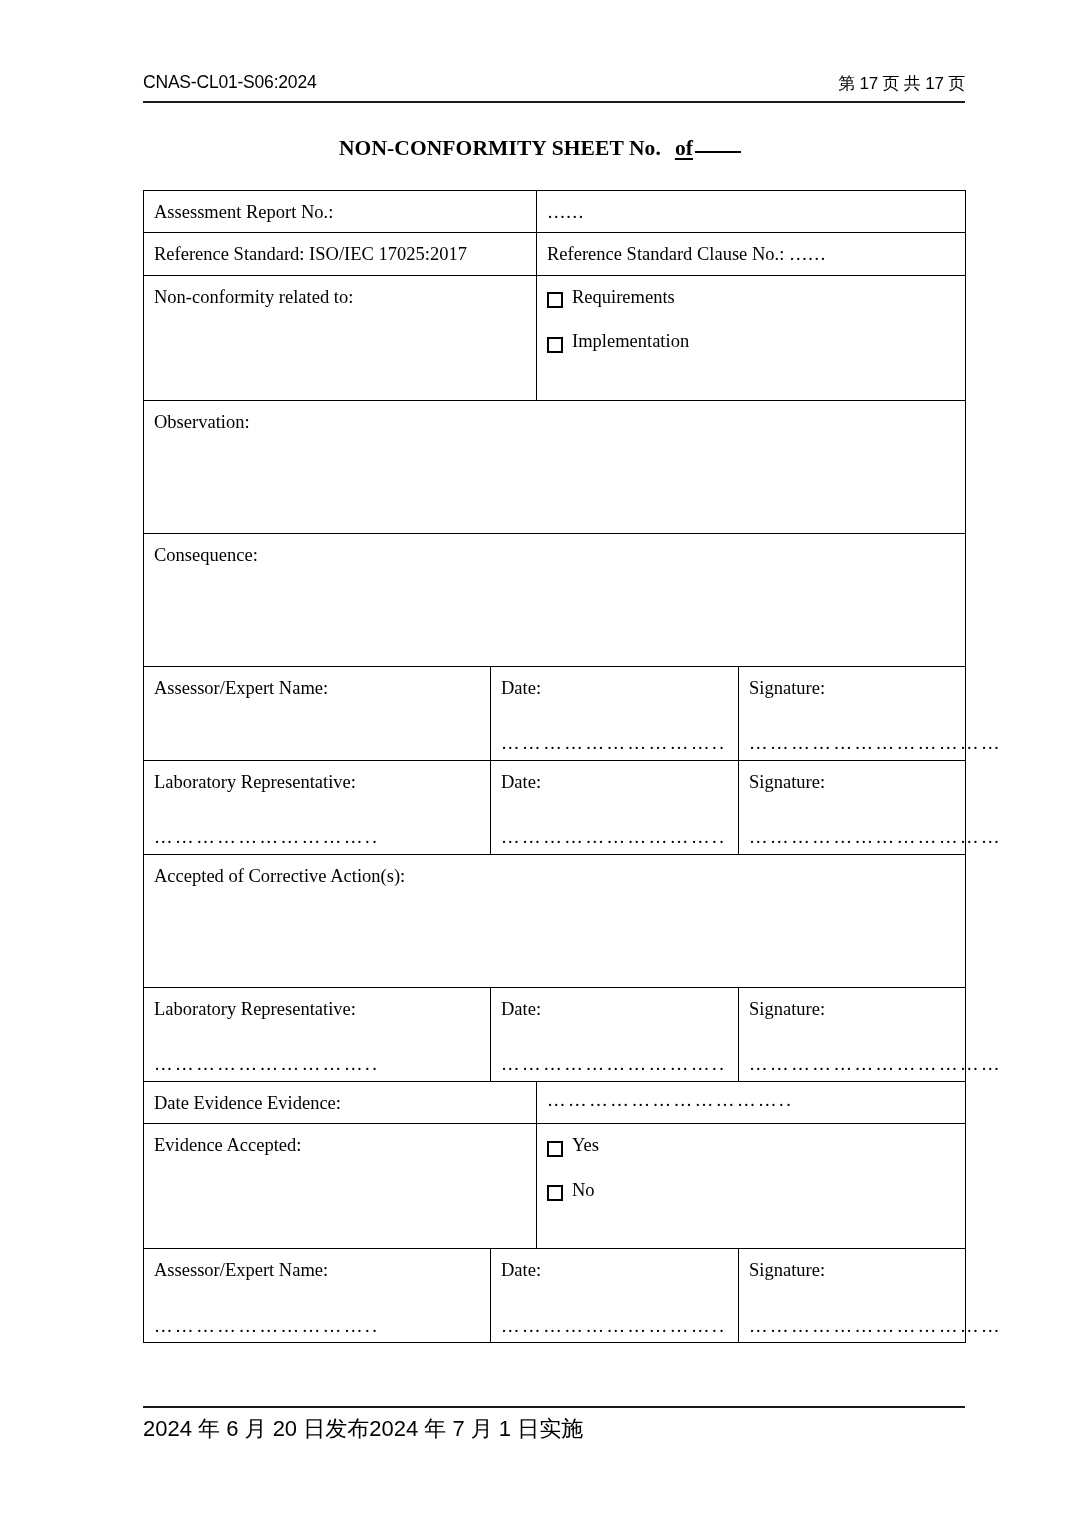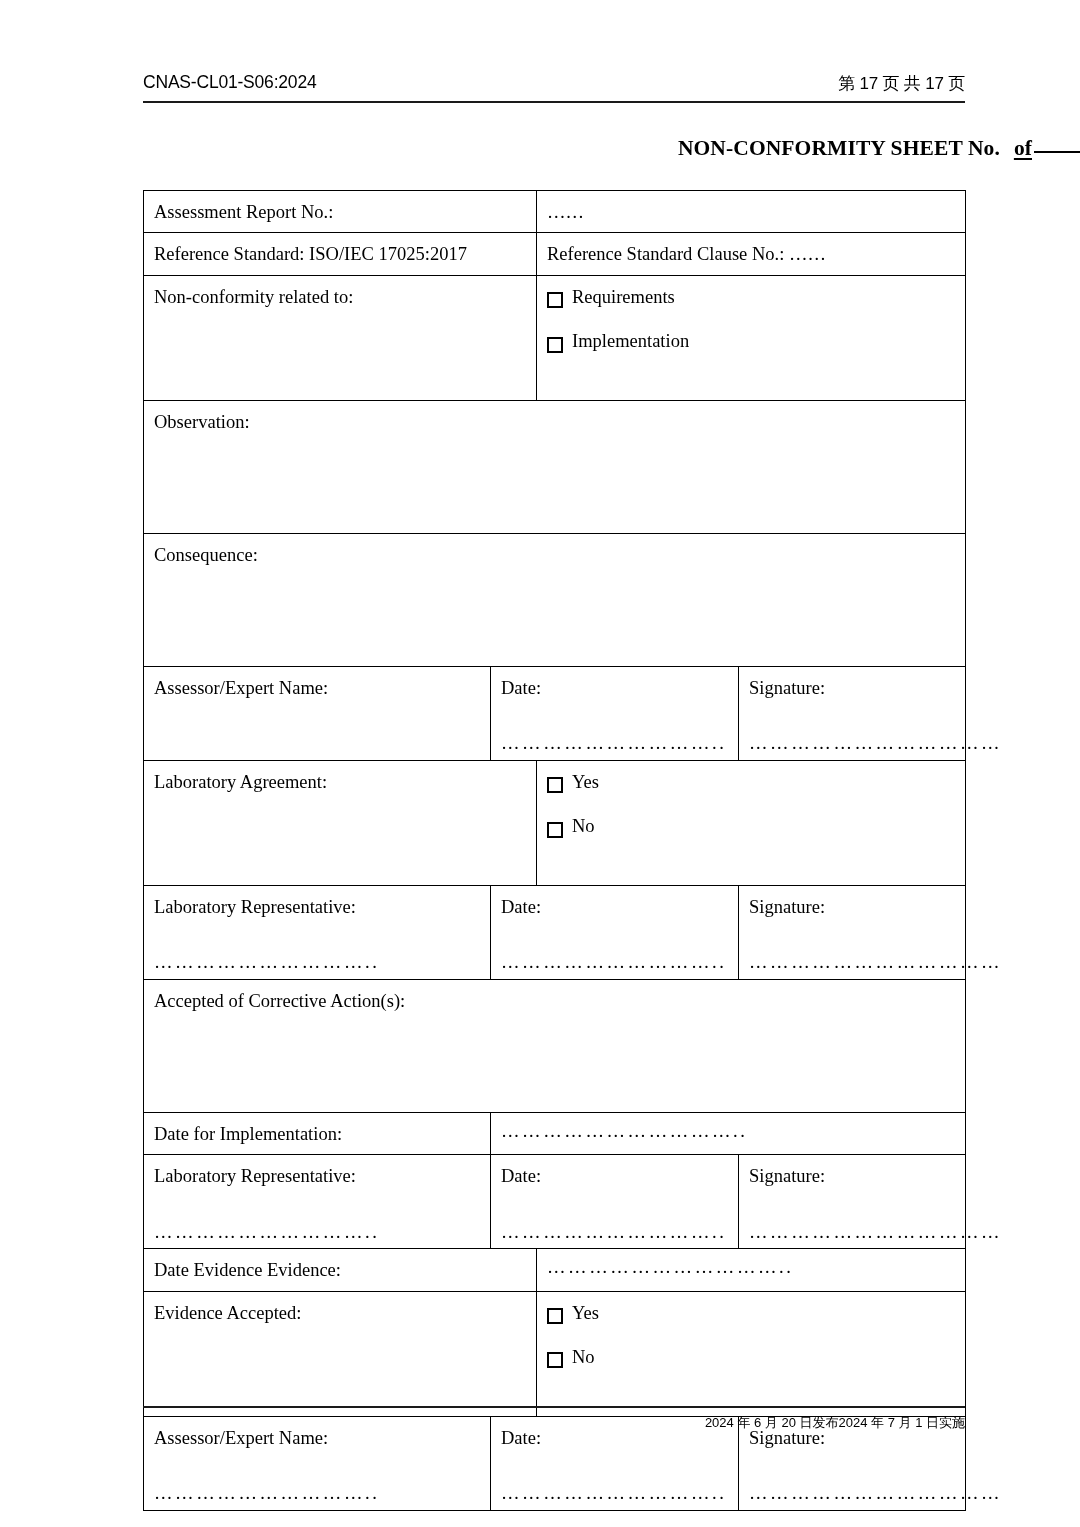--- a/index.html
+++ b/index.html
@@ -48,7 +48,7 @@
     left: 0;
     top: 136px;
     width: 1080px;
-    text-align: right;
+    text-align: center;
     font-size: 21.5px;
     font-weight: bold;
     letter-spacing: 0.1px;

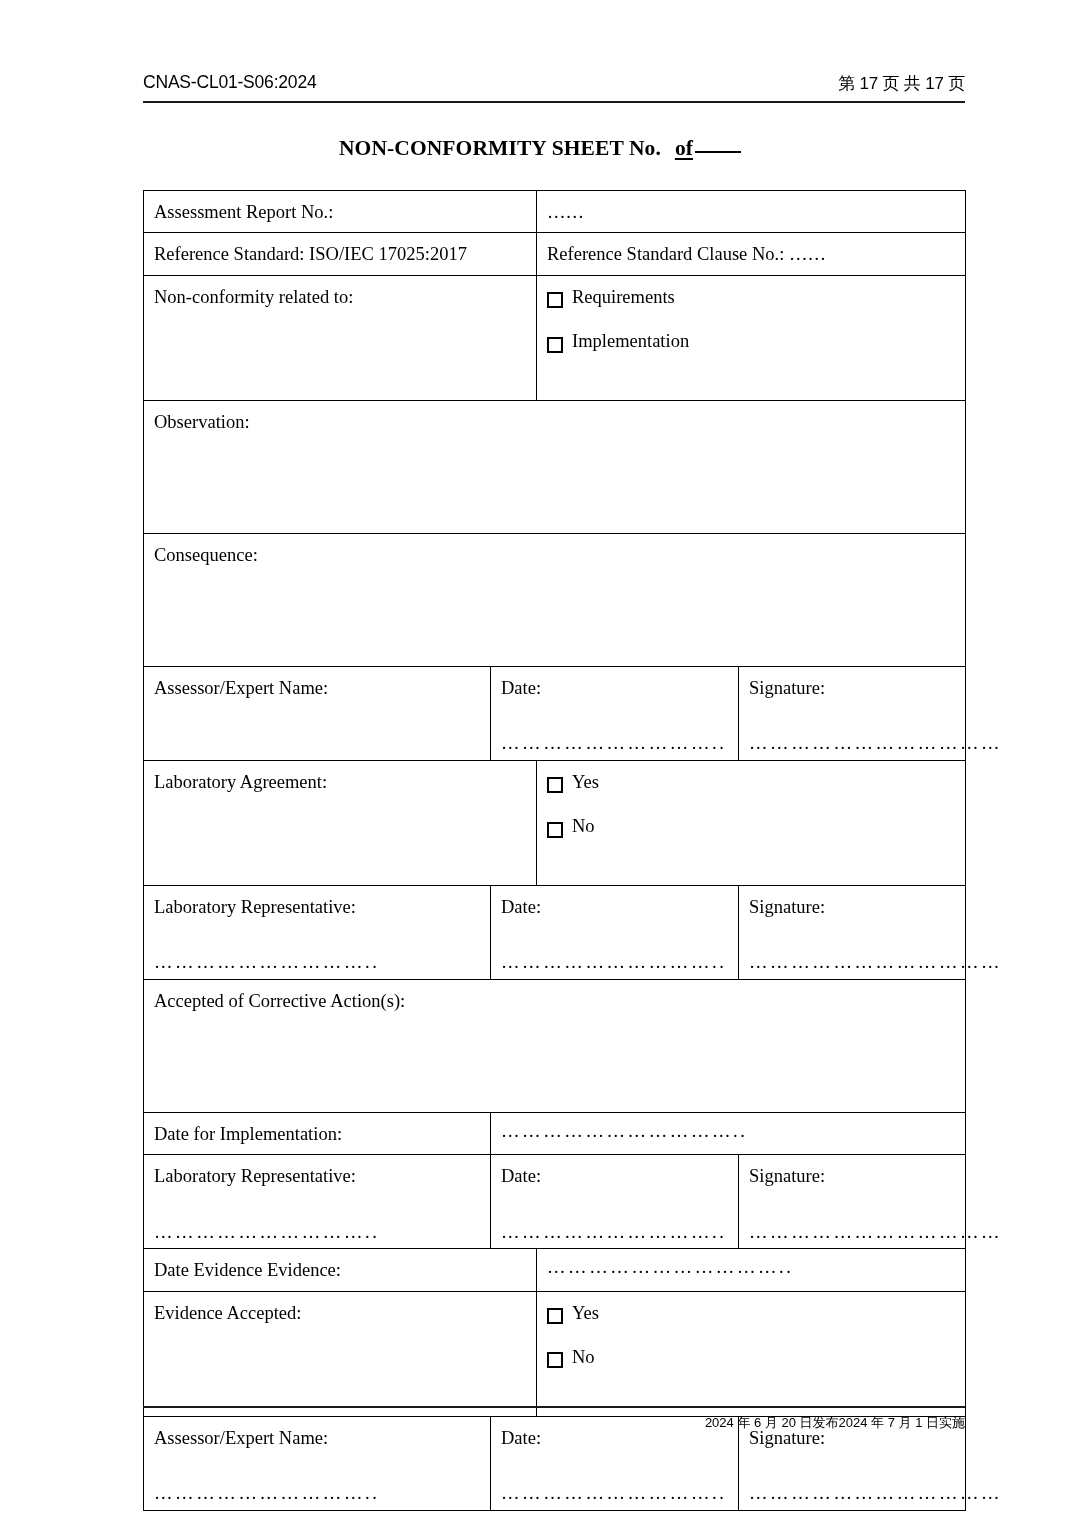--- a/index.html
+++ b/index.html
@@ -220,19 +220,6 @@
       </td>
     </tr>
 
-    <tr>
-      <td colspan="3" class="cell-label h-tall">Laboratory Agreement:</td>
-      <td colspan="3">
-        <div class="opt-row">
-          <span class="checkbox-glyph"></span>
-          <span>Yes</span>
-        </div>
-        <div class="opt-row">
-          <span class="checkbox-glyph"></span>
-          <span>No</span>
-        </div>
-      </td>
-    </tr>
 
     <tr>
       <td colspan="2" class="cell-rel h-sig">

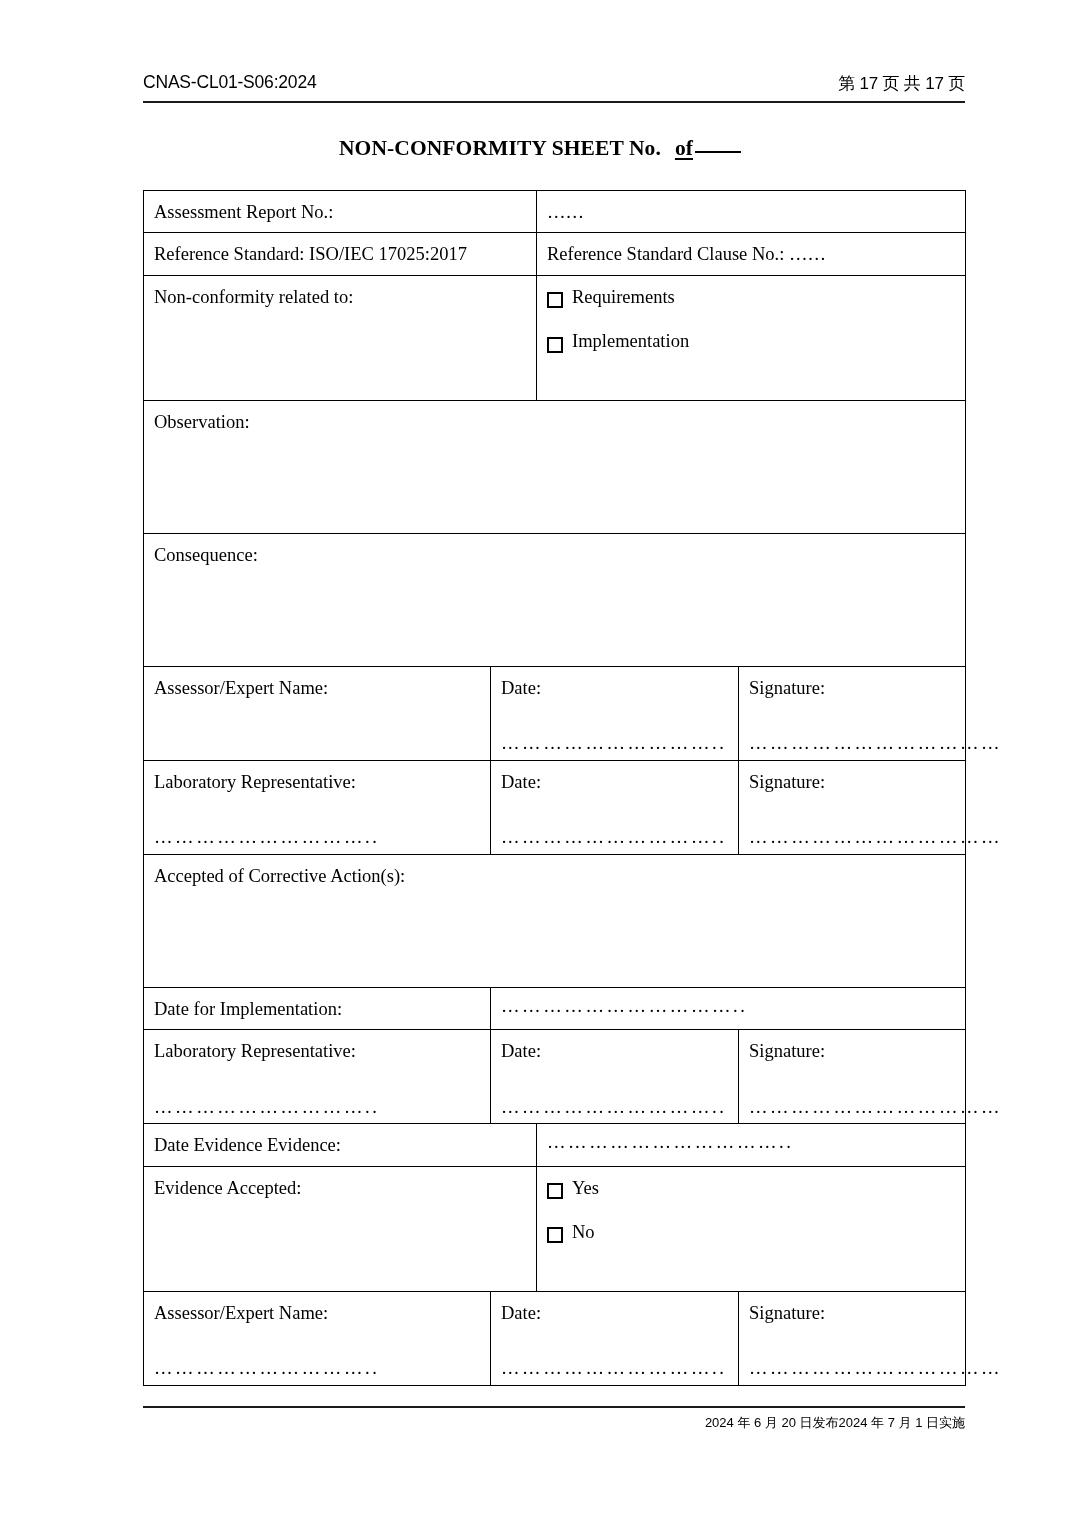--- a/index.html
+++ b/index.html
@@ -242,12 +242,6 @@
       </td>
     </tr>
 
-    <tr>
-      <td colspan="2" class="cell-label">Date for Implementation:</td>
-      <td colspan="4">
-        <span class="dots">……………………………..</span>
-      </td>
-    </tr>
 
     <tr>
       <td colspan="2" class="cell-rel h-sig">

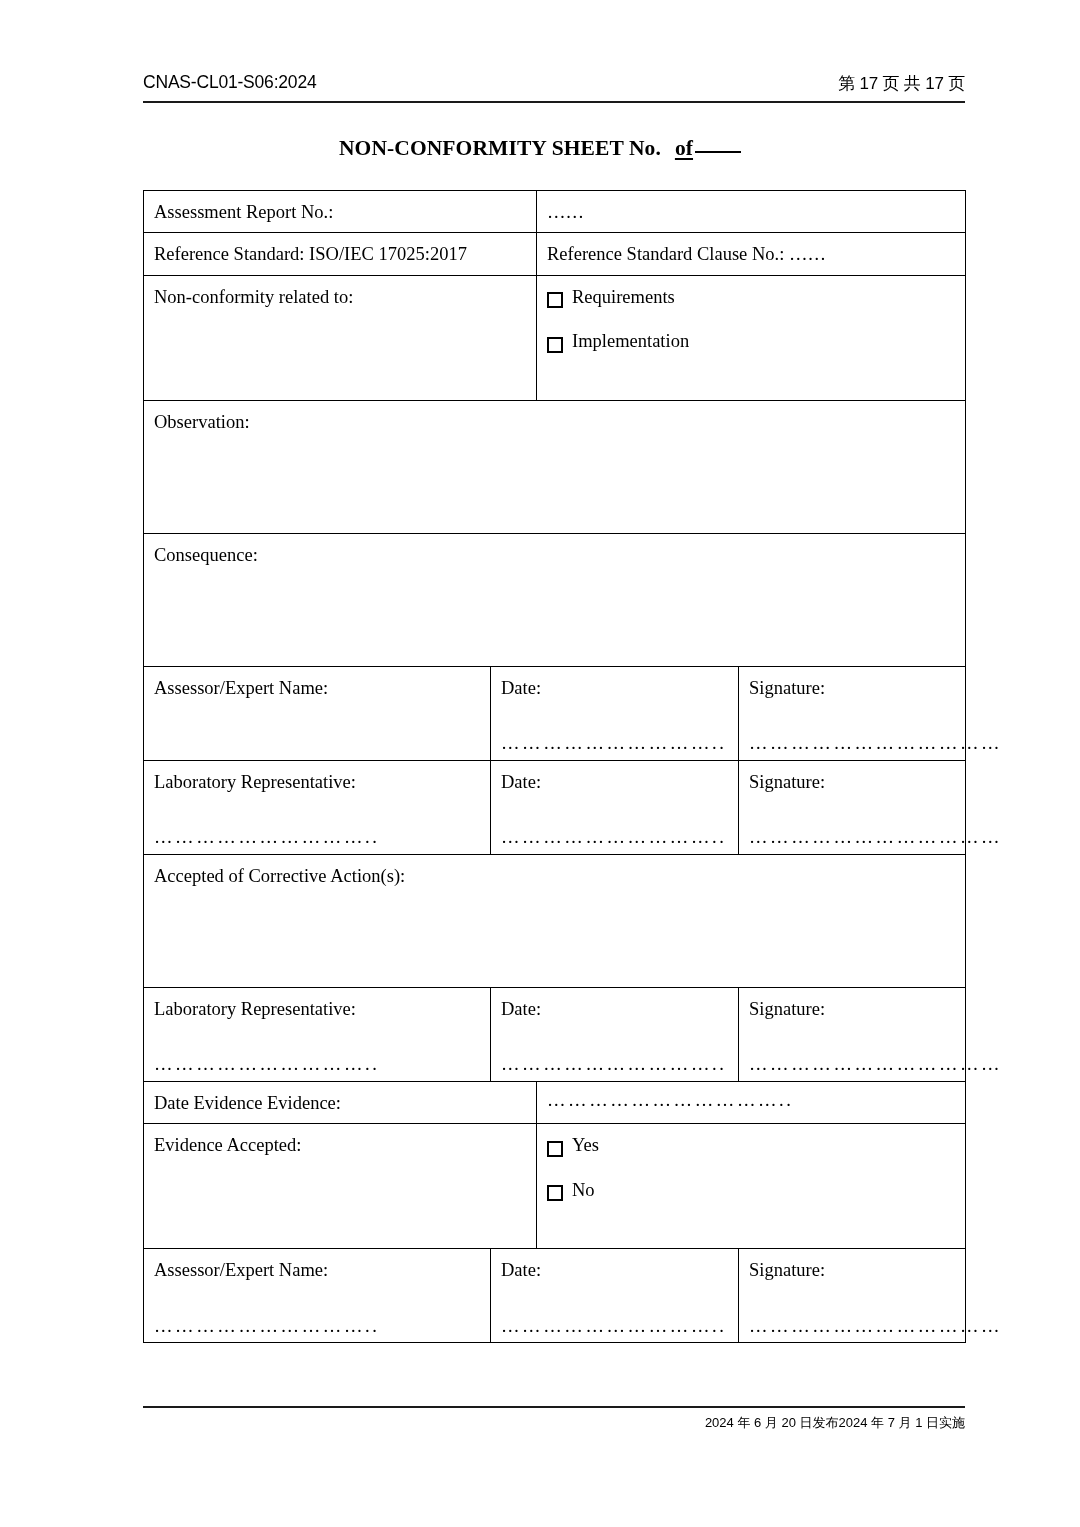--- a/index.html
+++ b/index.html
@@ -139,9 +139,9 @@
     top: 1414px;
     width: 822px;
     display: flex;
-    justify-content: flex-end;
+    justify-content: flex-start;
     font-family: "Liberation Sans", "DejaVu Sans", sans-serif;
-    font-size: 13px;
+    font-size: 22px;
     white-space: nowrap;
   }
 </style>

